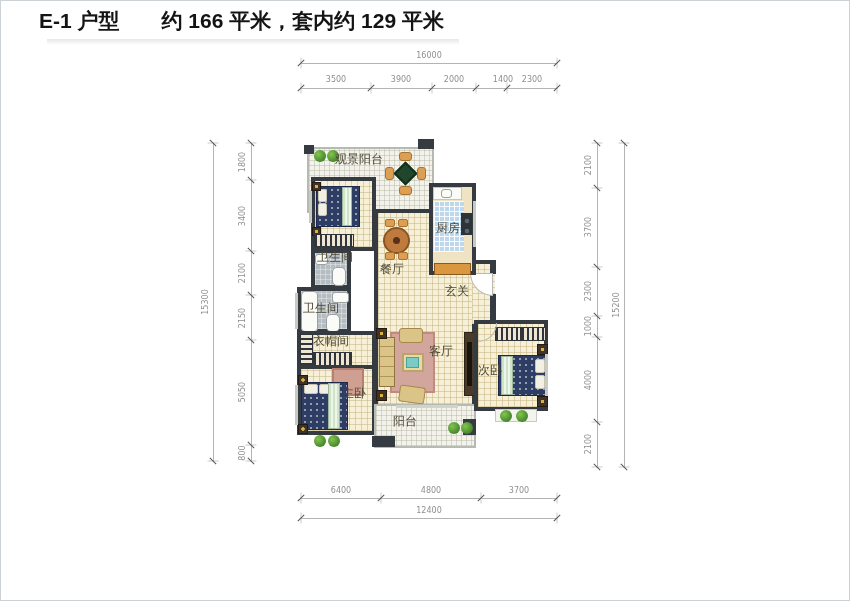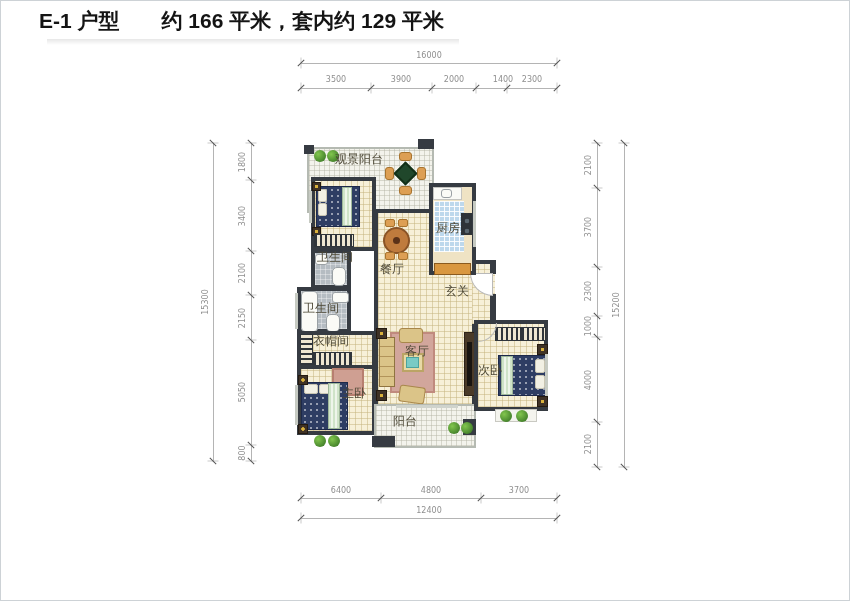--- a/index.html
+++ b/index.html
@@ -245,7 +245,7 @@
   <span class="label" style="left:447px;top:227px">厨房</span>
   <span class="label" style="left:391px;top:268px">餐厅</span>
   <span class="label" style="left:456px;top:290px">玄关</span>
-  <span class="label" style="left:416px;top:350px">客厅</span>
+  <span class="label" style="left:440px;top:350px">客厅</span>
   <span class="label" style="left:334px;top:256px">卫生间</span>
   <span class="label" style="left:320px;top:307px">卫生间</span>
   <span class="label" style="left:330px;top:340px">衣帽间</span>

